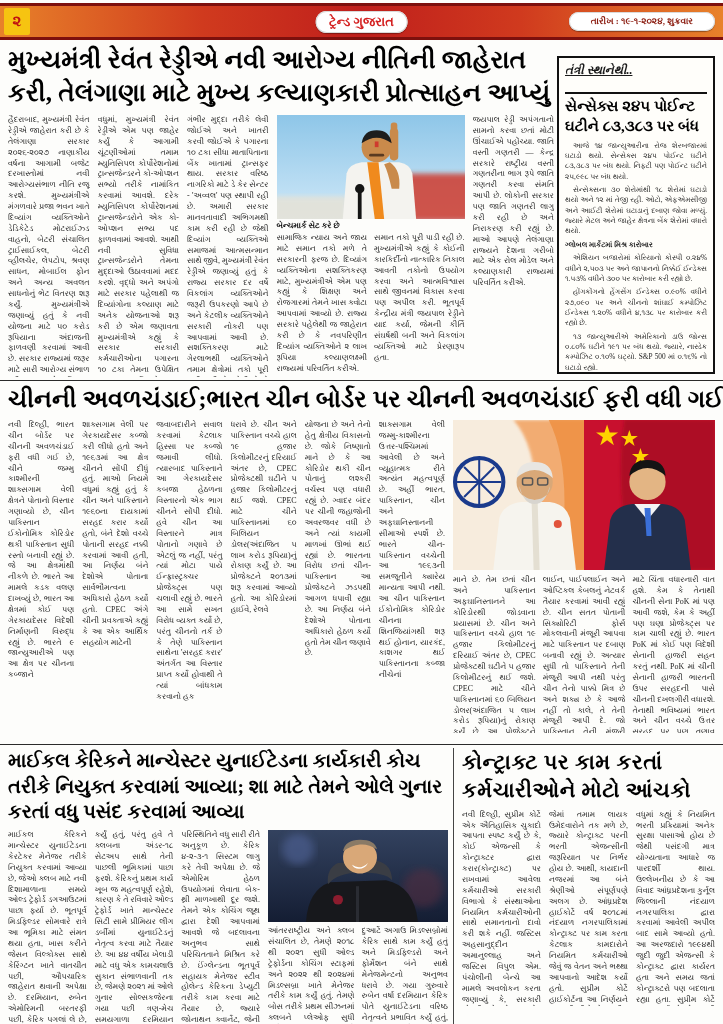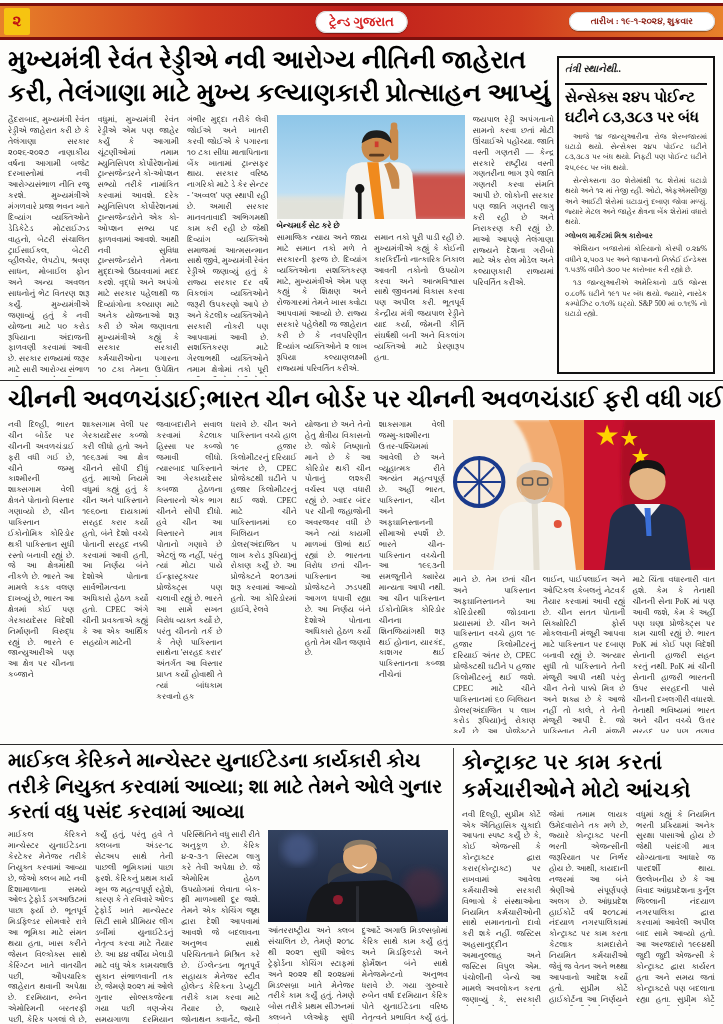--- a/index.html
+++ b/index.html
@@ -48,7 +48,7 @@
     position:absolute;top:56px;left:557px;width:158px;height:318px;
     border:2.5px solid #111;background:#fffefa;box-sizing:border-box;padding:5px 6px;overflow:hidden;
   }
-  #edbox .kicker{font-size:10px;font-weight:bold;font-style:italic;border-bottom:2px solid #111;padding-bottom:8px;margin-bottom:3px;}
+  #edbox .kicker{font-size:12px;font-weight:bold;font-style:italic;border-bottom:2px solid #111;padding-bottom:14px;margin-bottom:3px;text-decoration:underline;}
   #edbox .bighead{font-size:15px;font-weight:bold;line-height:1.32;margin-bottom:4px;color:#000;}
   #edbox p{font-size:7.3px;line-height:1.42;text-align:justify;margin:0 0 3px 0;text-indent:8px;}
   #edbox p.bold{font-weight:bold;text-indent:0;}

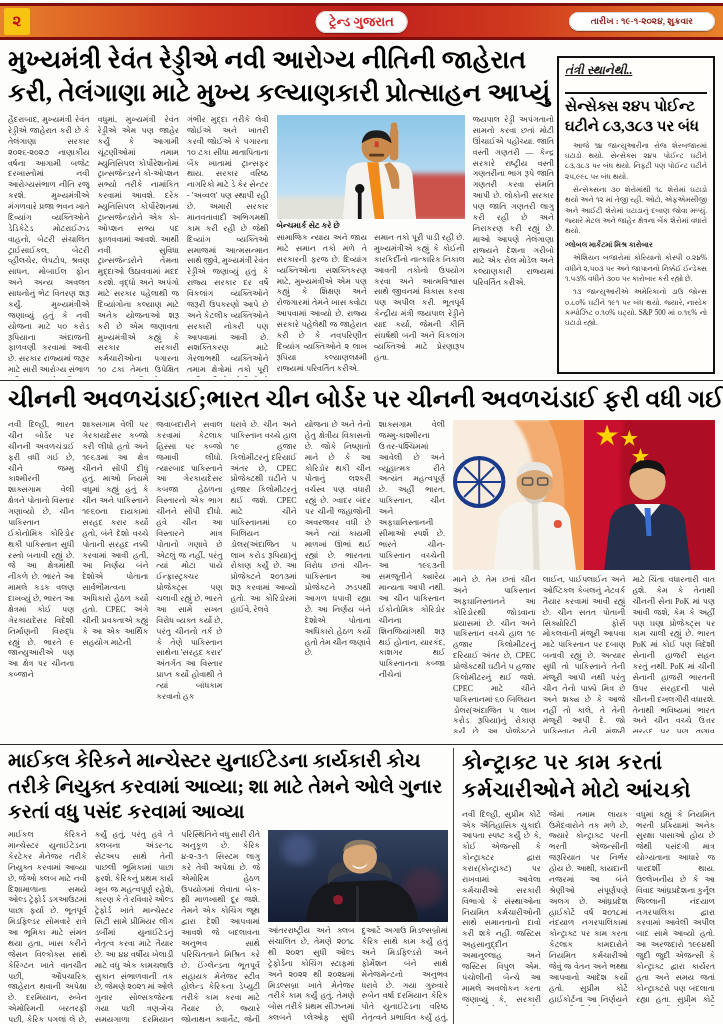--- a/index.html
+++ b/index.html
@@ -131,6 +131,7 @@
   <p>સેન્સેક્સના ૩૦ શેરોમાંથી ૧૮ શેરોમાં ઘટાડો થયો અને ૧૨ માં તેજી રહી. ઓટો, એફએમસીજી અને આઈટી શેરોમાં ઘટાડાનું દબાણ જોવા મળ્યું. જ્યારે મેટલ અને જાહેર ક્ષેત્રના બેંક શેરોમાં વધારો થયો.</p>
   <p class="bold">ગ્લોબલ માર્કેટમાં મિશ્ર કારોબાર</p>
   <p>એશિયન બજારોમાં કોરિયાનો કોસ્પી ૦.૨૪% વધીને ૨,૫૦૩ પર અને જાપાનનો નિક્કેઈ ઈન્ડેક્સ ૧.૫૩% વધીને ૩૦૦ પર કારોબાર કરી રહ્યો છે.</p>
+  <p>હોંગકોંગનો હેંગસેંગ ઈન્ડેક્સ ૦.૯૦% વધીને ૨૭,૦૯૦ પર અને ચીનનો શાંઘાઈ કમ્પોઝિટ ઈન્ડેક્સ ૧.૨૦% વધીને ૪,૧૩૮ પર કારોબાર કરી રહ્યો છે.</p>
   <p>૧૩ જાન્યુઆરીએ અમેરિકાનો ડાઉ જોન્સ ૦.૮૦% ઘટીને ૧૯૧ પર બંધ થયો. જ્યારે, નાસ્ડેક કમ્પોઝિટ ૦.૧૦% ઘટ્યો. S&amp;P 500 માં ૦.૧૬% નો ઘટાડો રહ્યો.</p>
 
 </div>

